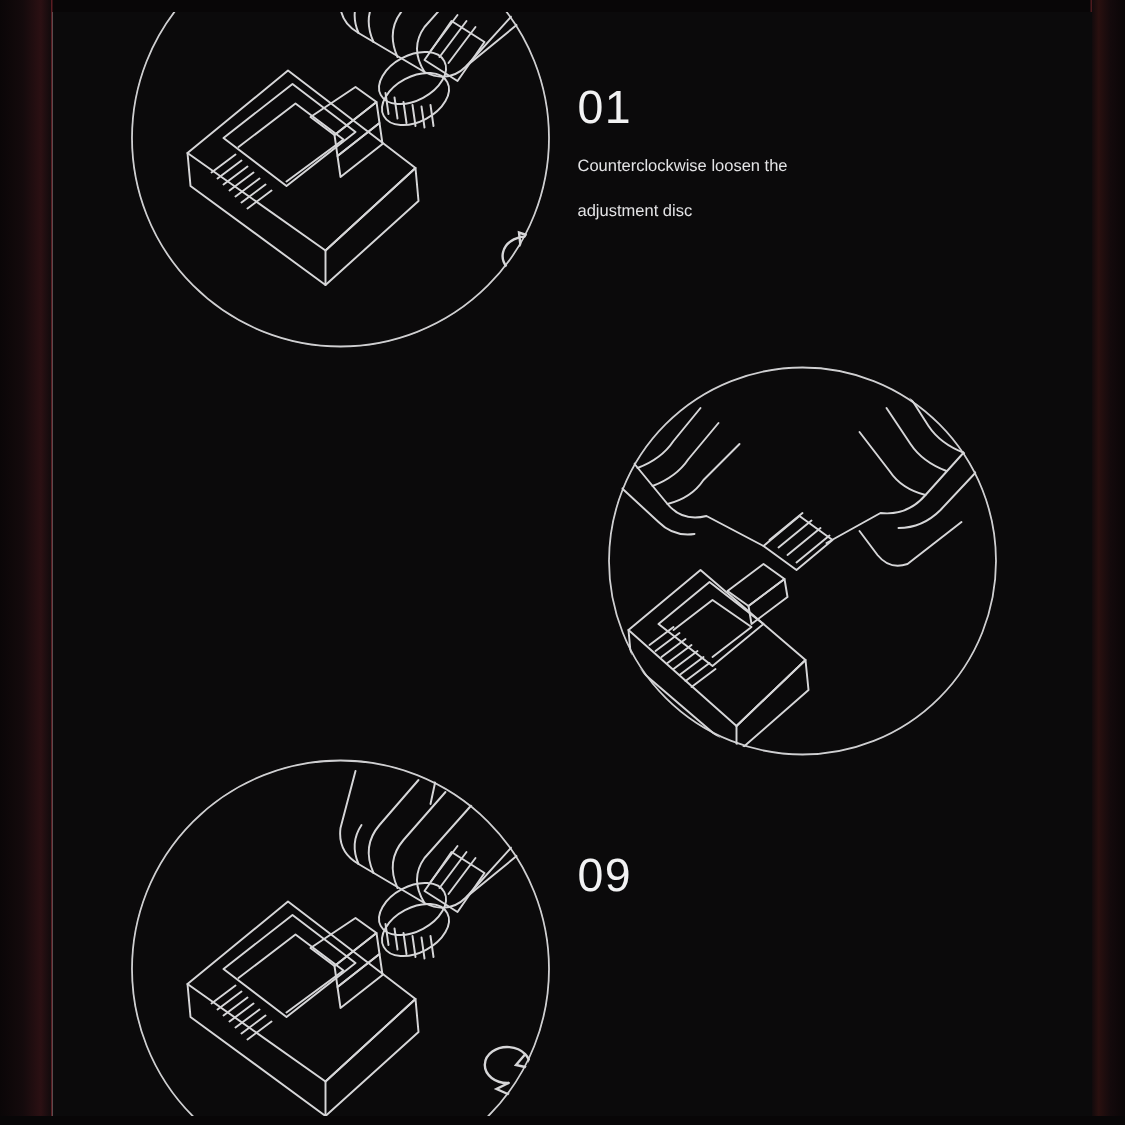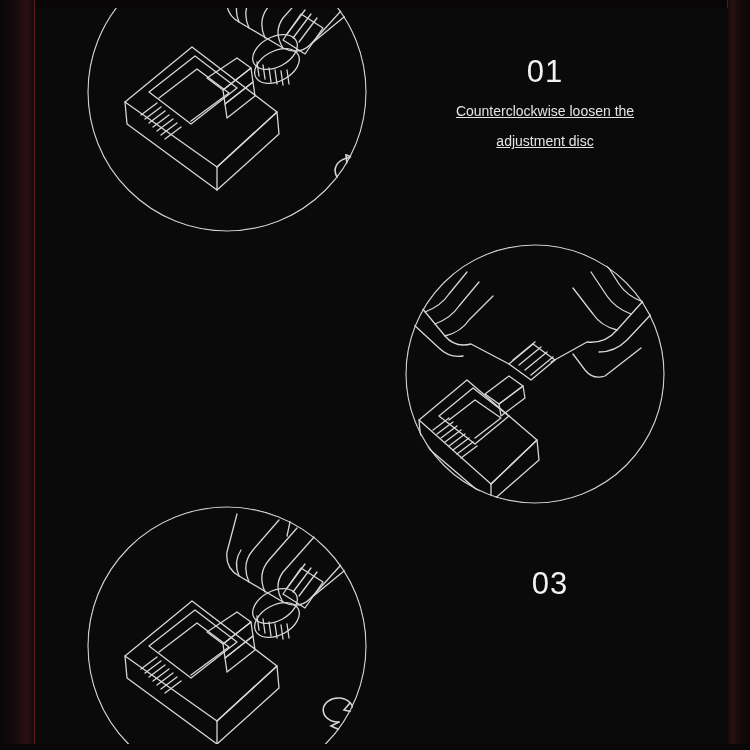--- a/index.html
+++ b/index.html
@@ -18,7 +18,6 @@
     width: 750px;
     height: 750px;
     background: #ffffff;
-    text-align: center;
   }
   
   .frame-left {

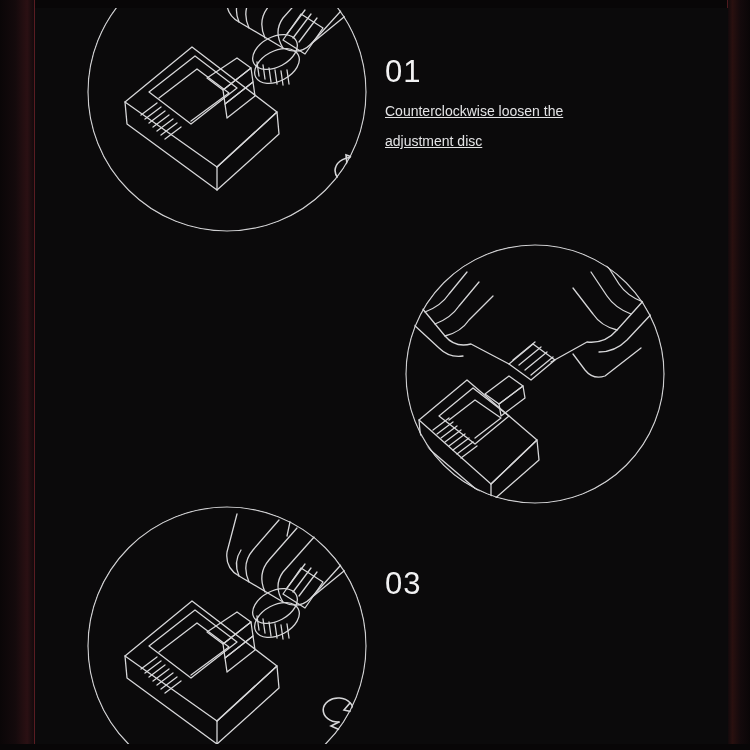--- a/index.html
+++ b/index.html
@@ -77,12 +77,11 @@
     line-height: 1;
   }
   .desc {
-    font-size: 14px;
+    font-size: 11px;
     line-height: 30px;
     color: #e4e4e6;
     font-weight: 400;
     white-space: pre-line;
-    text-decoration: underline;
   }
 
   

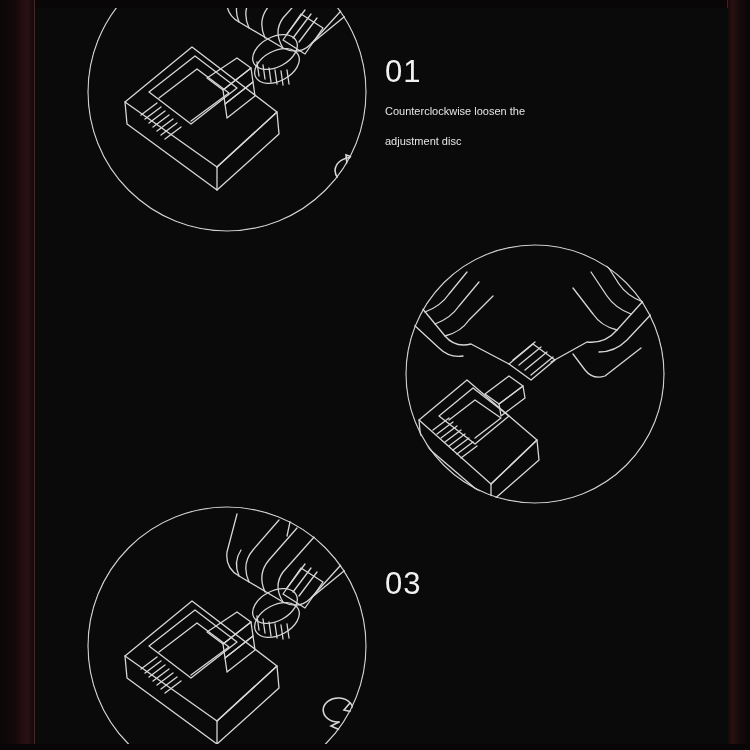--- a/index.html
+++ b/index.html
@@ -252,7 +252,7 @@
         </svg>
       </div>
       <div class="txt" id="step3-txt">
-        <div class="num">03</div>
+        <div class="num">09</div>
       </div>
     </div>
 

